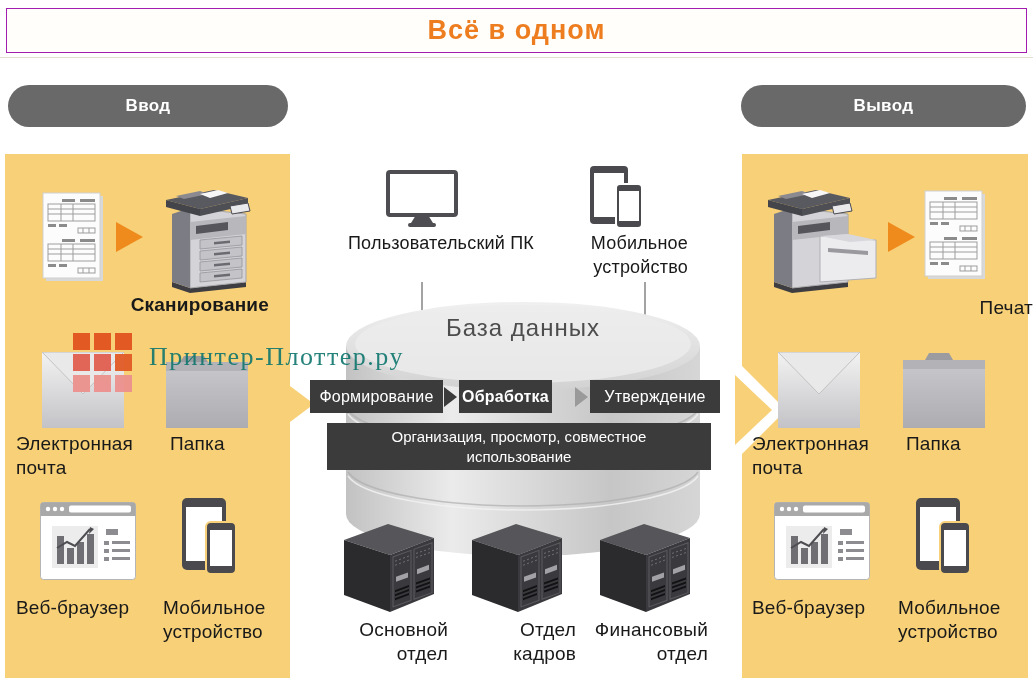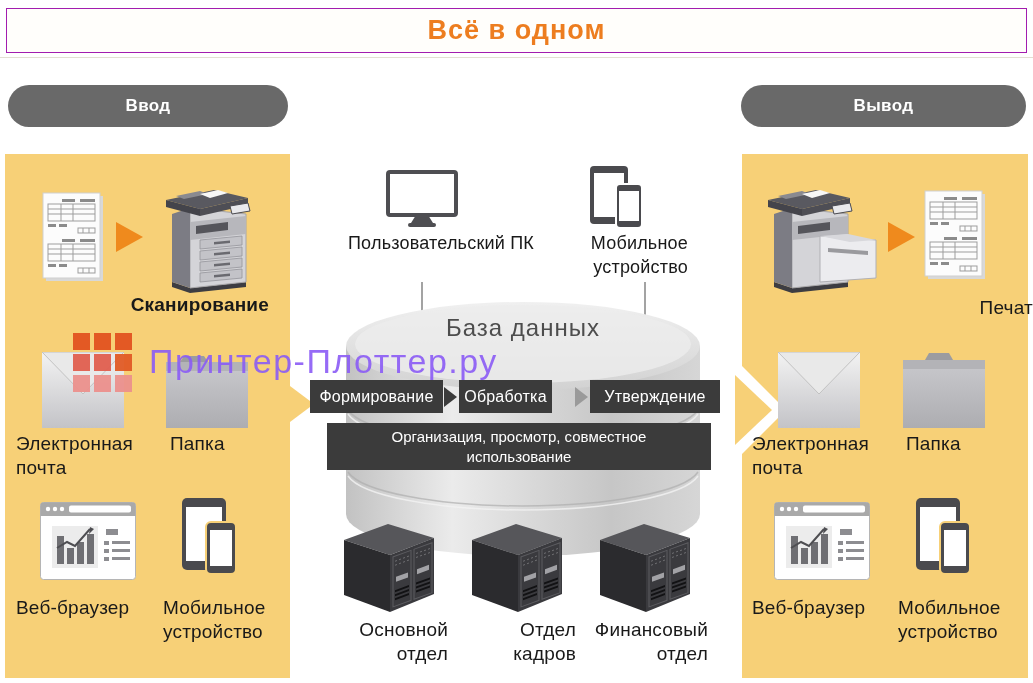--- a/index.html
+++ b/index.html
@@ -80,7 +80,7 @@
   .wm { pointer-events:none; }
   .wm-grid { left:73px; top:333px; width:59px; display:flex; flex-wrap:wrap; gap:4px; opacity:.95; }
   .wm-sq { width:17px; height:17px; }
-  .wm-text { left:149px; top:342px; color:#8b5cf6; font-size:34px; letter-spacing:1.5px; opacity:.9; }
+  .wm-text { left:149px; top:342px; color:#0f766e; font-size:26px; letter-spacing:1.5px; opacity:.9;font-family:Liberation Serif, serif; }
 </style>
 </head>
 <body>

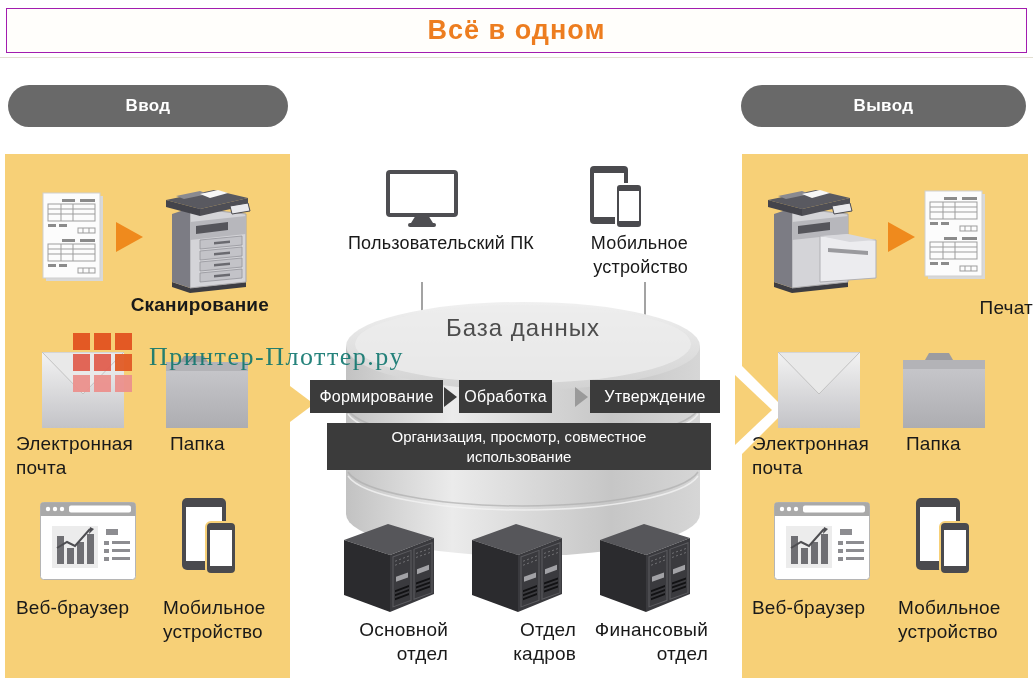--- a/index.html
+++ b/index.html
@@ -273,7 +273,7 @@
 
   <div class="abs step-box" style="left:310px;width:133px;">Формирование</div>
   <div class="abs step-arrow step-arrow-dark" style="left:444px;"></div>
-  <div class="abs step-box" style="left:459px;width:93px;">Обработка</div>
+  <div class="abs step-box" style="left:459px;width:93px;font-weight:bold;">Обработка</div>
   <div class="abs step-arrow step-arrow-gray" style="left:575px;"></div>
   <div class="abs step-box" style="left:590px;width:130px;">Утверждение</div>
   <div class="abs wide-box">Организация, просмотр, совместное

